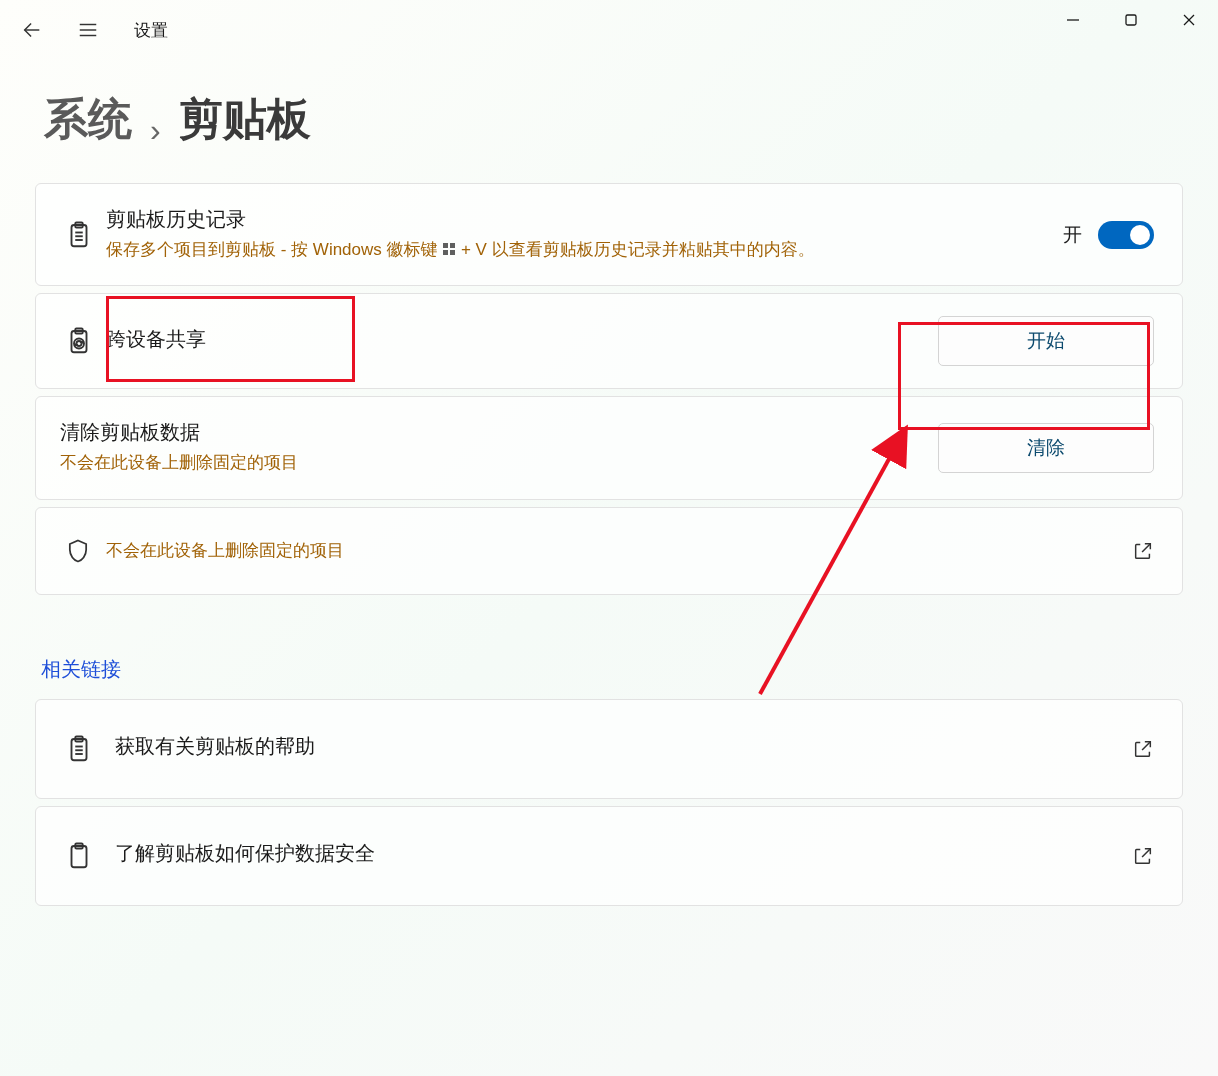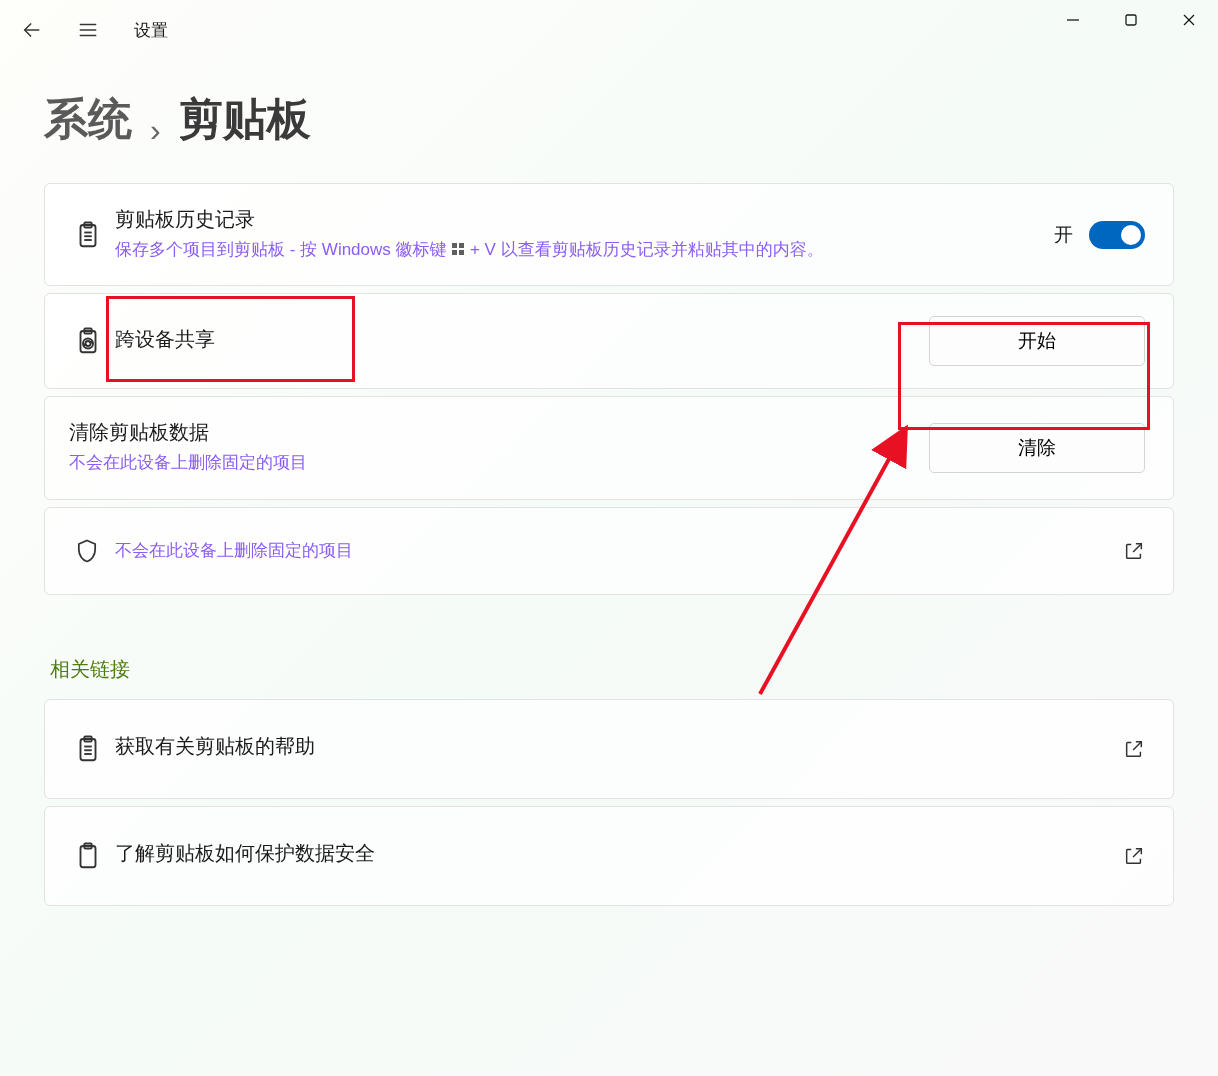--- a/index.html
+++ b/index.html
@@ -80,7 +80,7 @@
 
   
   .content {
-    padding: 0 44px;
+    padding: 0 35px;
   }
 
   

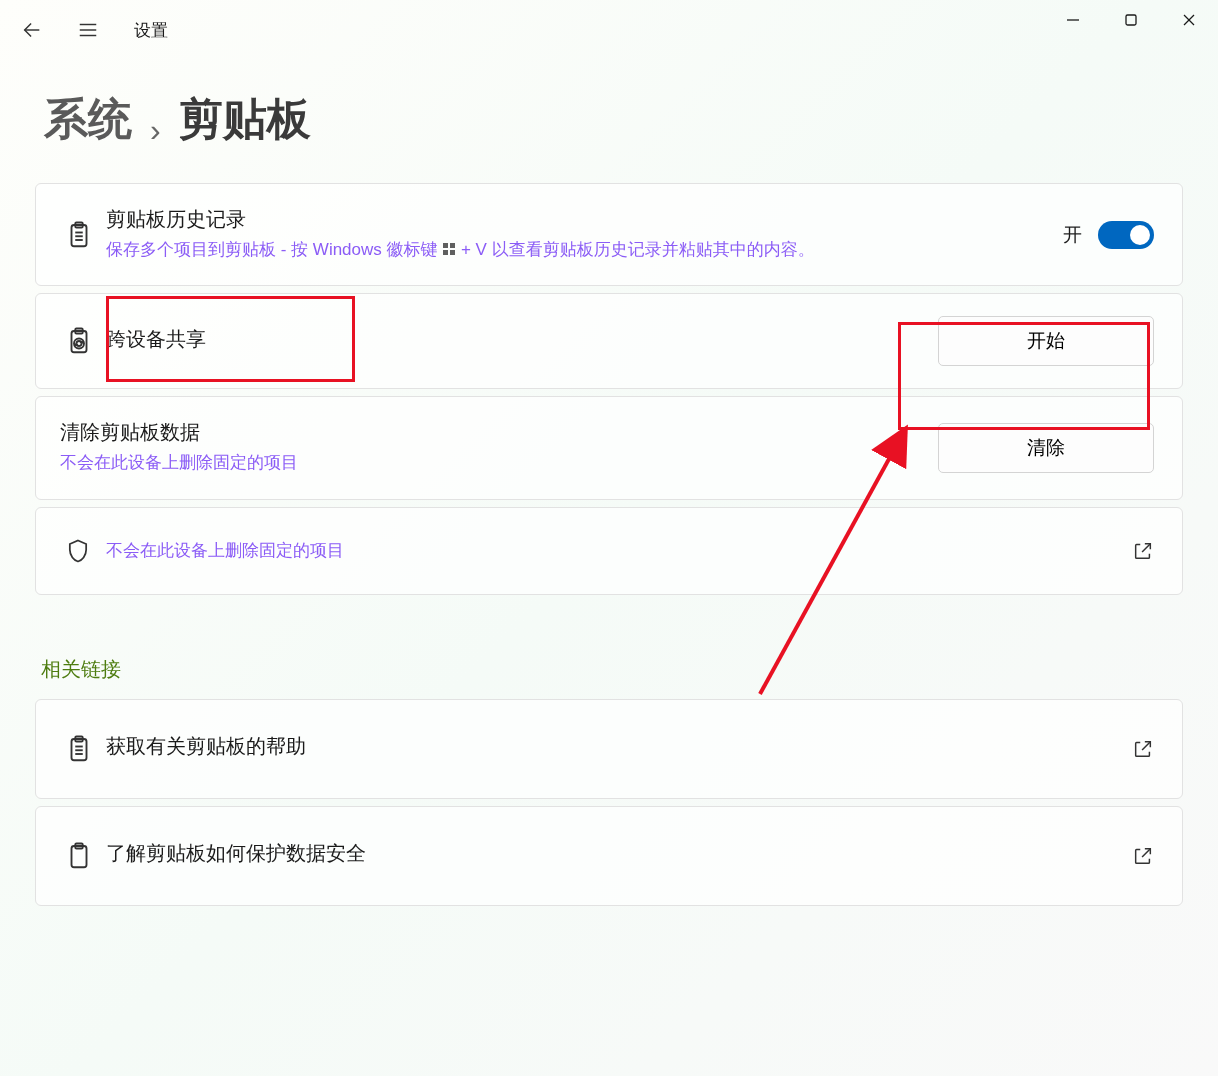--- a/index.html
+++ b/index.html
@@ -118,7 +118,7 @@
   }
   .card-desc {
     font-size: 17px;
-    color: #8b5cf6;
+    color: #a16207;
     line-height: 1.55;
   }
   .card-desc .winlogo {

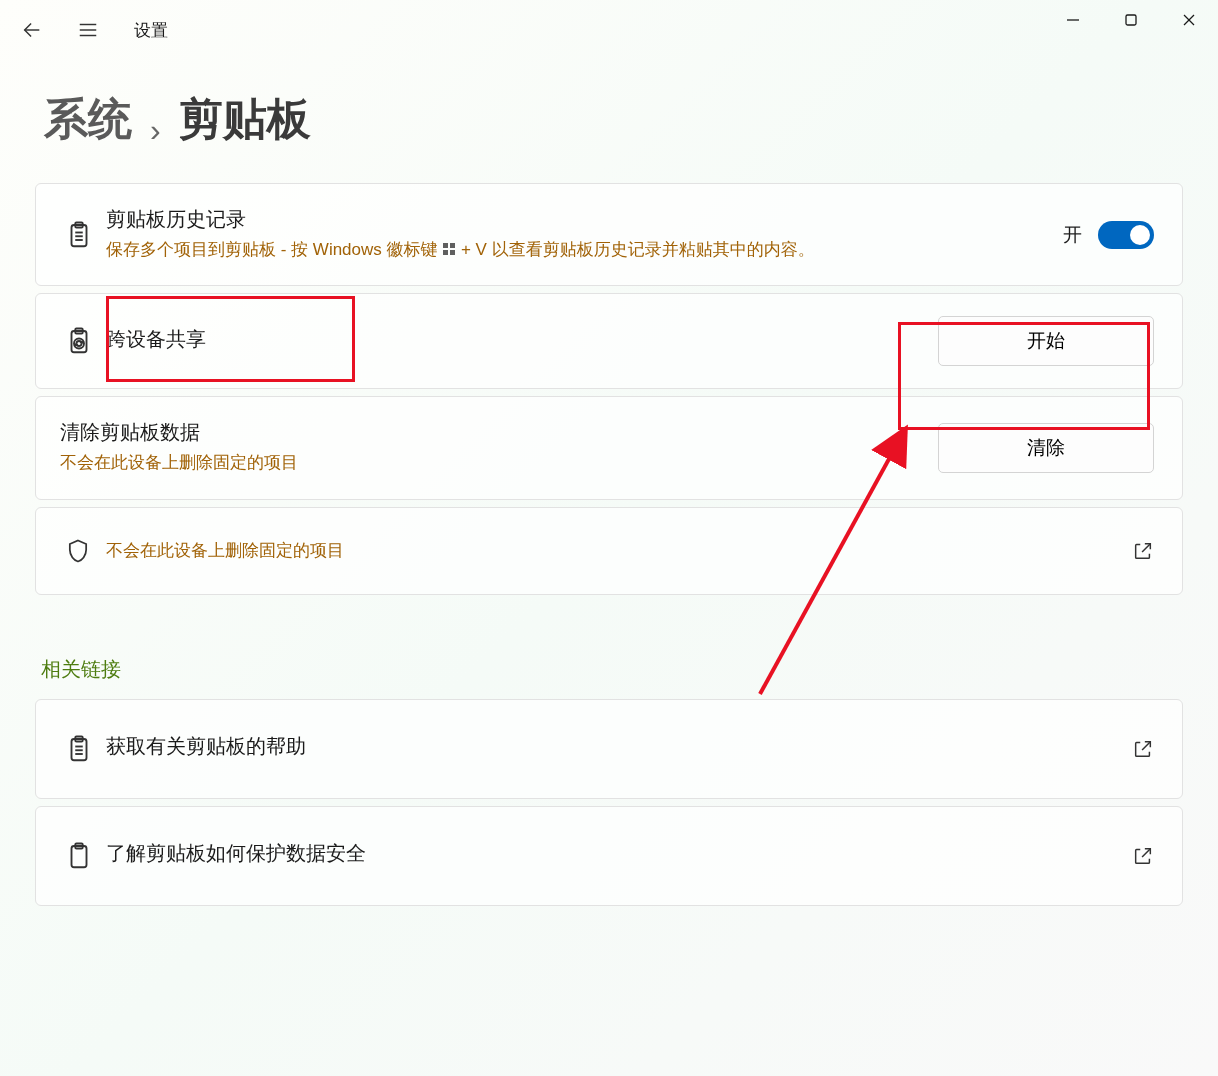--- a/index.html
+++ b/index.html
@@ -160,7 +160,7 @@
     border: 1px solid #d4d4d4;
     border-radius: 5px;
     font-size: 19px;
-    color: #000000;
+    color: #0c4a6e;
     display: flex;
     align-items: center;
     justify-content: center;

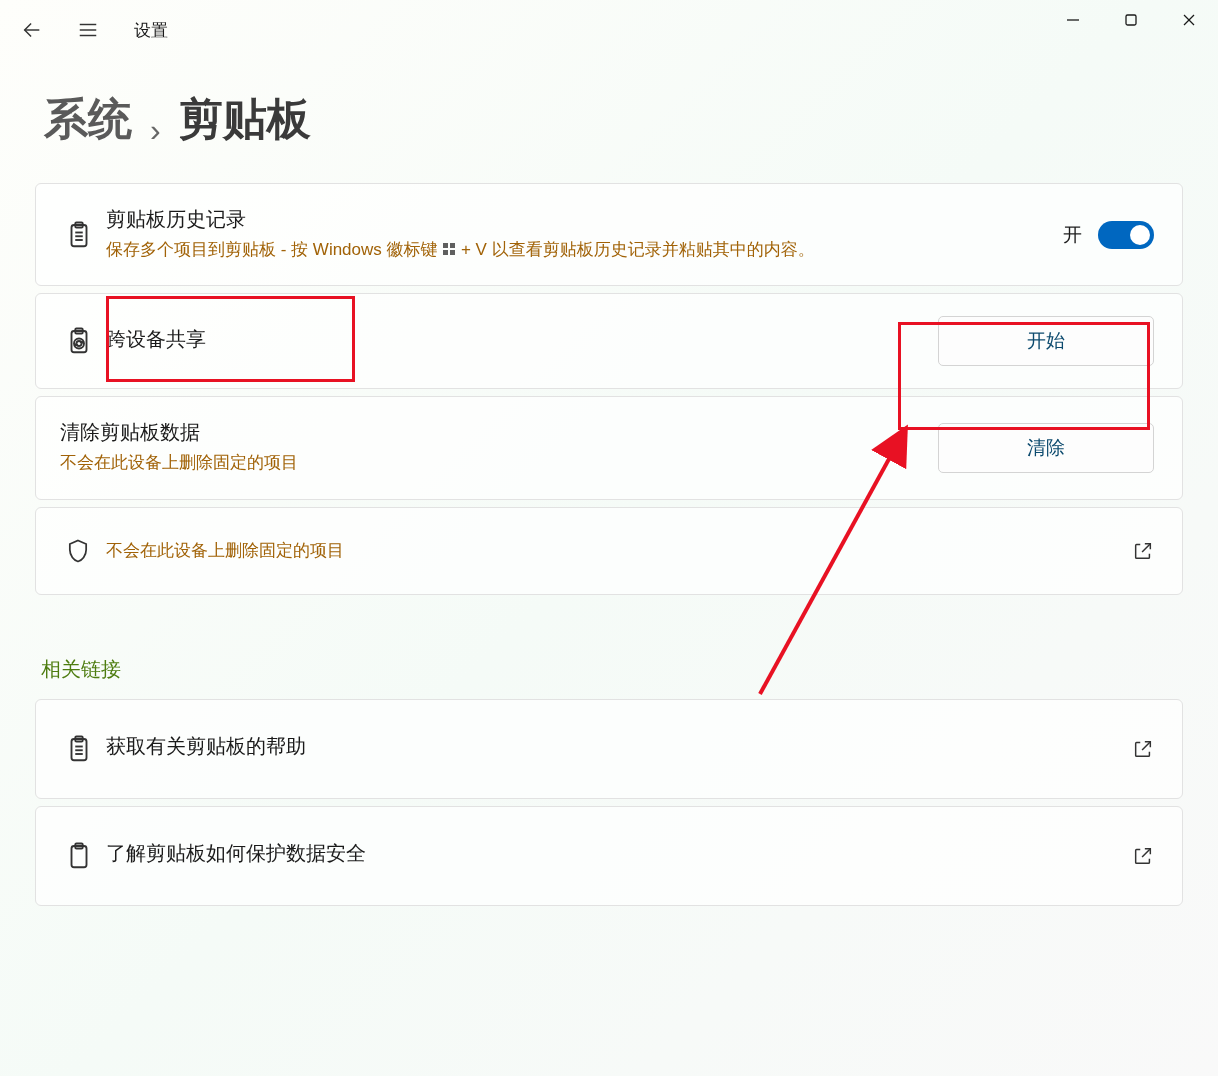--- a/index.html
+++ b/index.html
@@ -175,7 +175,7 @@
     font-size: 20px;
     font-weight: 500;
     padding: 54px 6px 16px 6px;
-    color: #4d7c0f;
+    color: #1d4ed8;
   }
 
   .link-card {

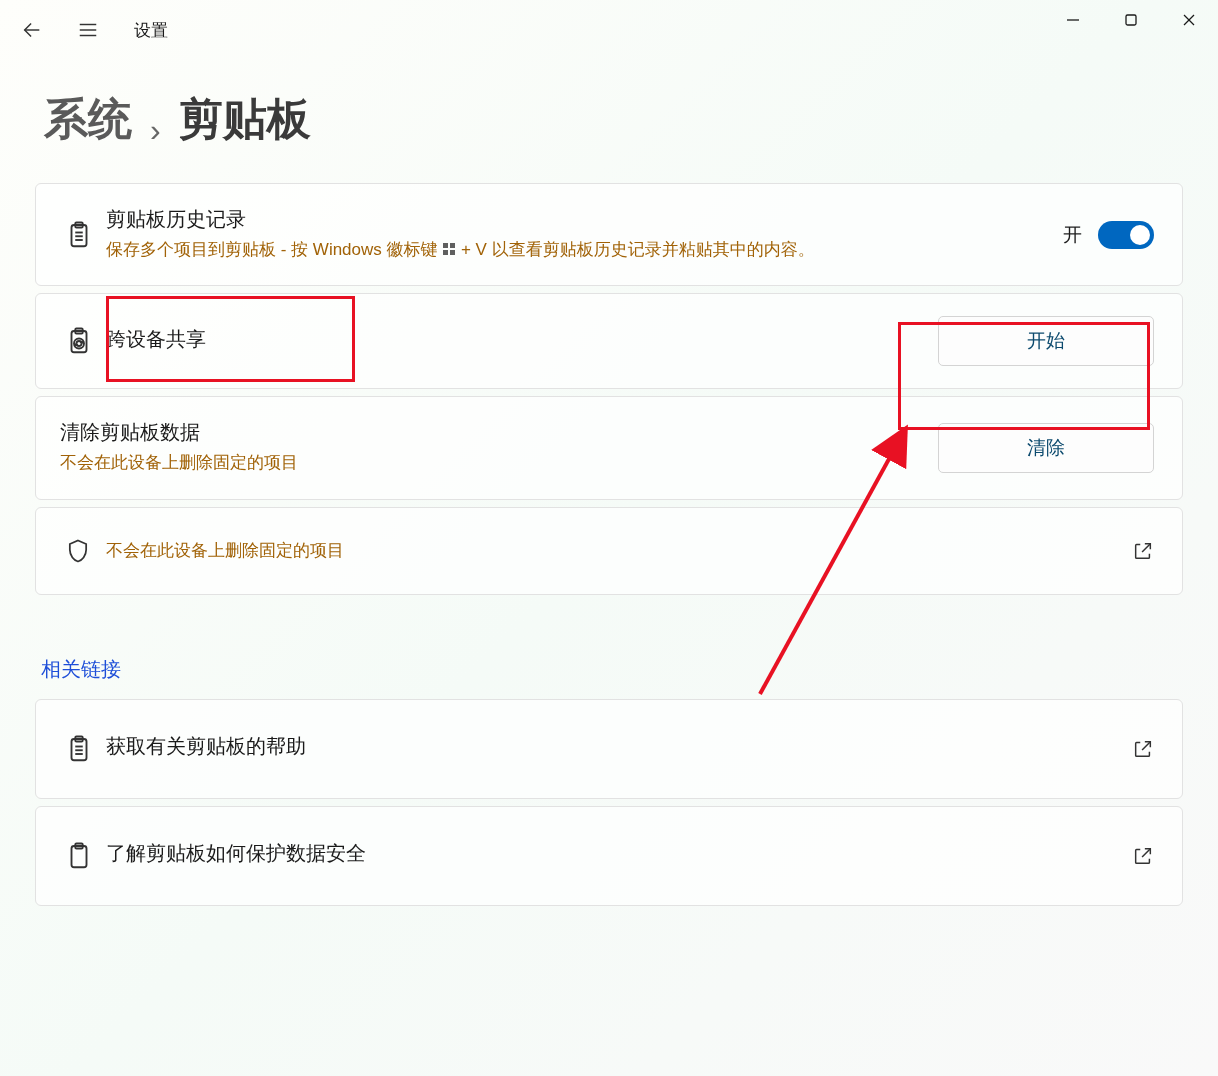--- a/index.html
+++ b/index.html
@@ -180,6 +180,7 @@
 
   .link-card {
     min-height: 100px;
+    gap: 9px;
   }
 
   

